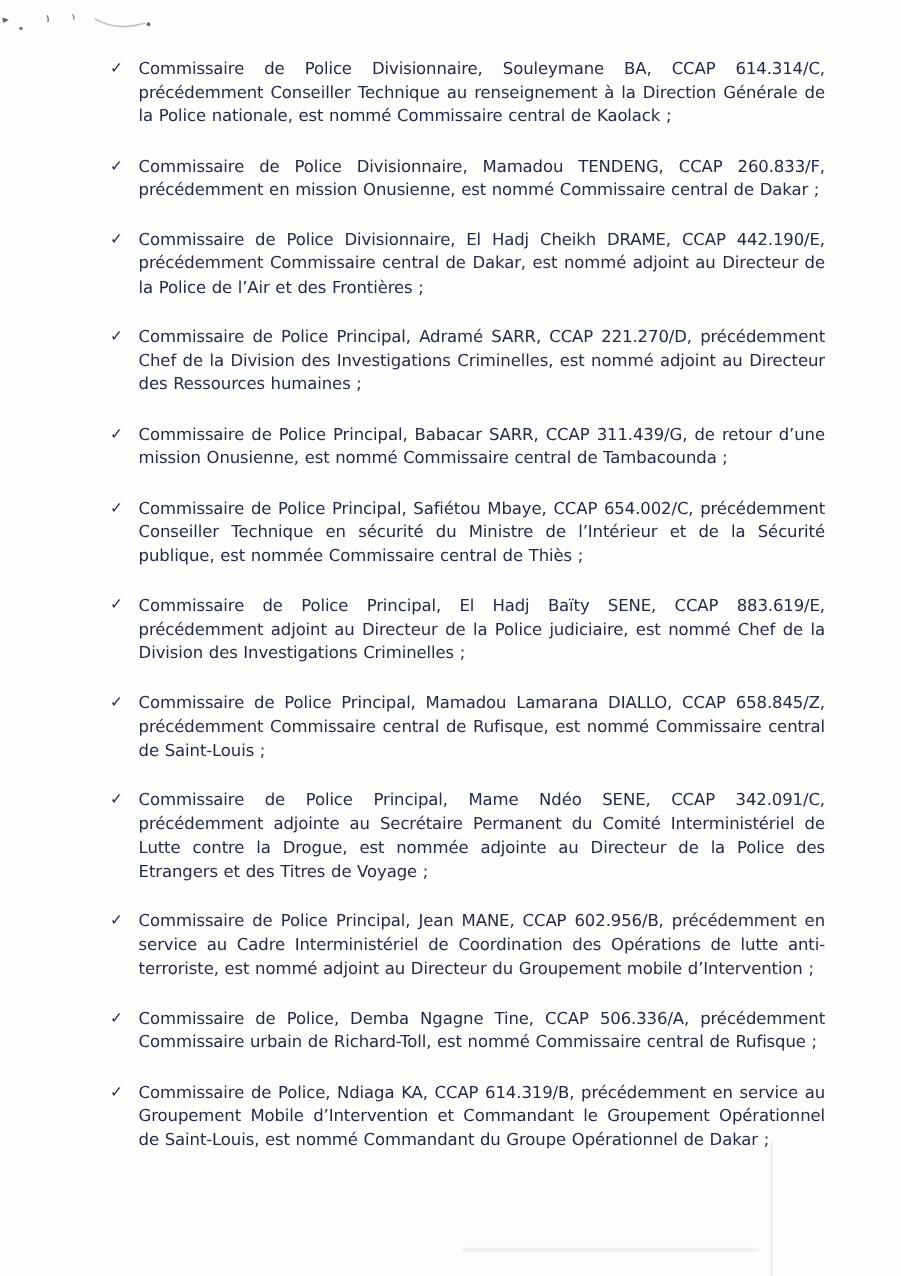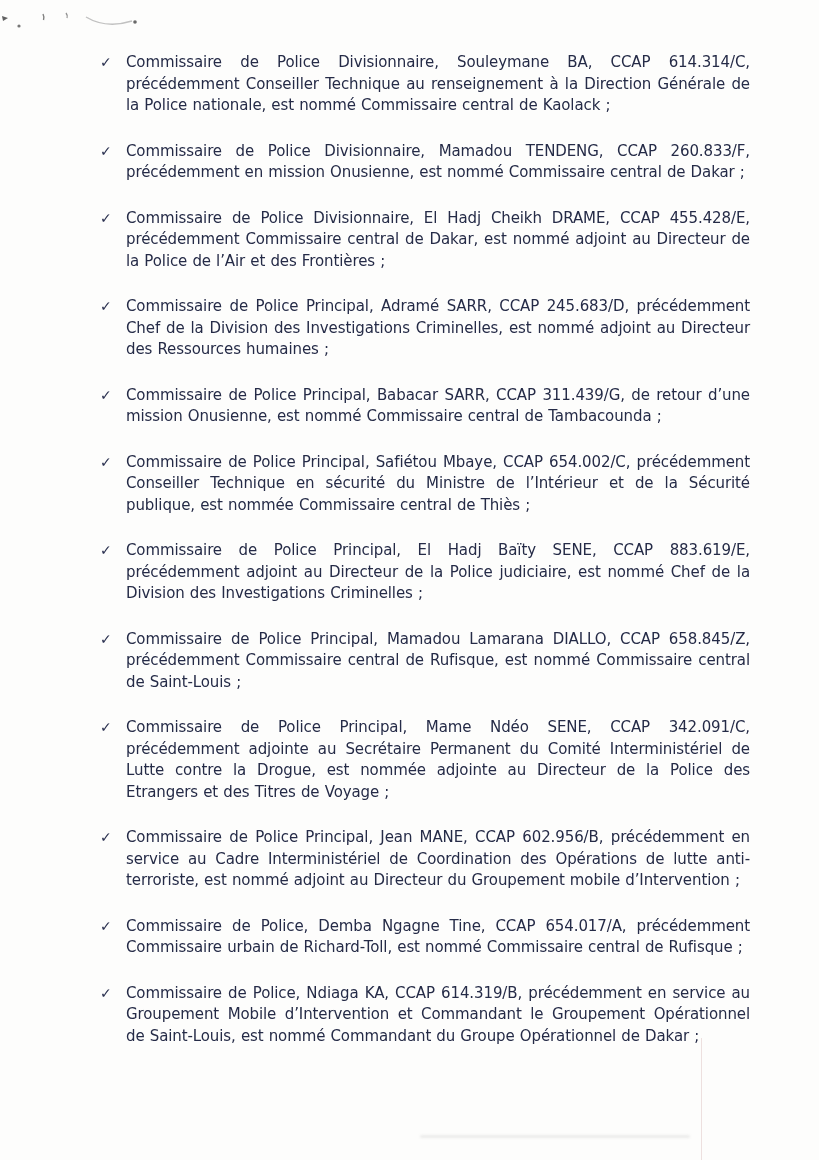--- a/index.html
+++ b/index.html
@@ -98,7 +98,7 @@
 
     <div class="item">
       <span class="check">✓</span>
-      <p class="item-text">Commissaire de Police Divisionnaire, El Hadj Cheikh DRAME, CCAP 455.428/E, précédemment Commissaire central de Dakar, est nommé adjoint au Directeur de la Police de l’Air et des Frontières ;</p>
+      <p class="item-text">Commissaire de Police Divisionnaire, El Hadj Cheikh DRAME, CCAP 442.190/E, précédemment Commissaire central de Dakar, est nommé adjoint au Directeur de la Police de l’Air et des Frontières ;</p>
     </div>
 
     <div class="item">

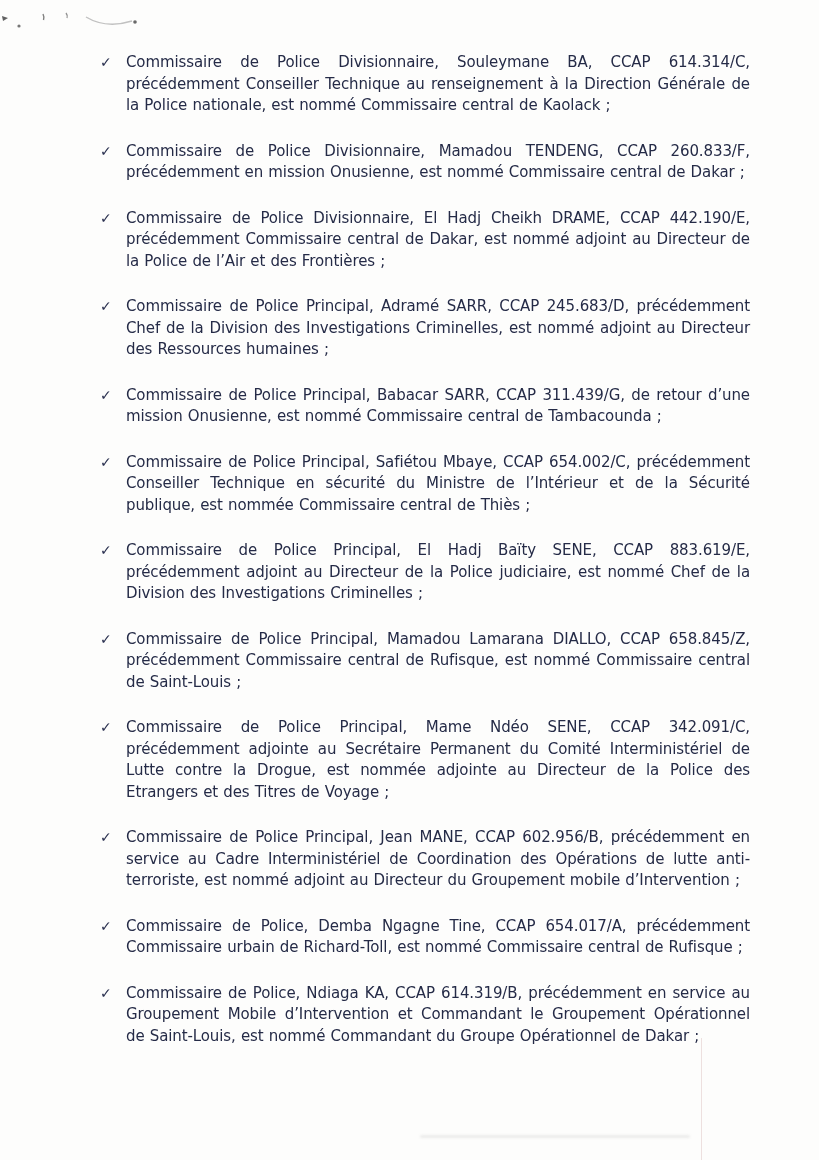--- a/index.html
+++ b/index.html
@@ -103,7 +103,7 @@
 
     <div class="item">
       <span class="check">✓</span>
-      <p class="item-text">Commissaire de Police Principal, Adramé SARR, CCAP 245.683/D, précédemment Chef de la Division des Investigations Criminelles, est nommé adjoint au Directeur des Ressources humaines ;</p>
+      <p class="item-text">Commissaire de Police Principal, Adramé SARR, CCAP 221.270/D, précédemment Chef de la Division des Investigations Criminelles, est nommé adjoint au Directeur des Ressources humaines ;</p>
     </div>
 
     <div class="item">

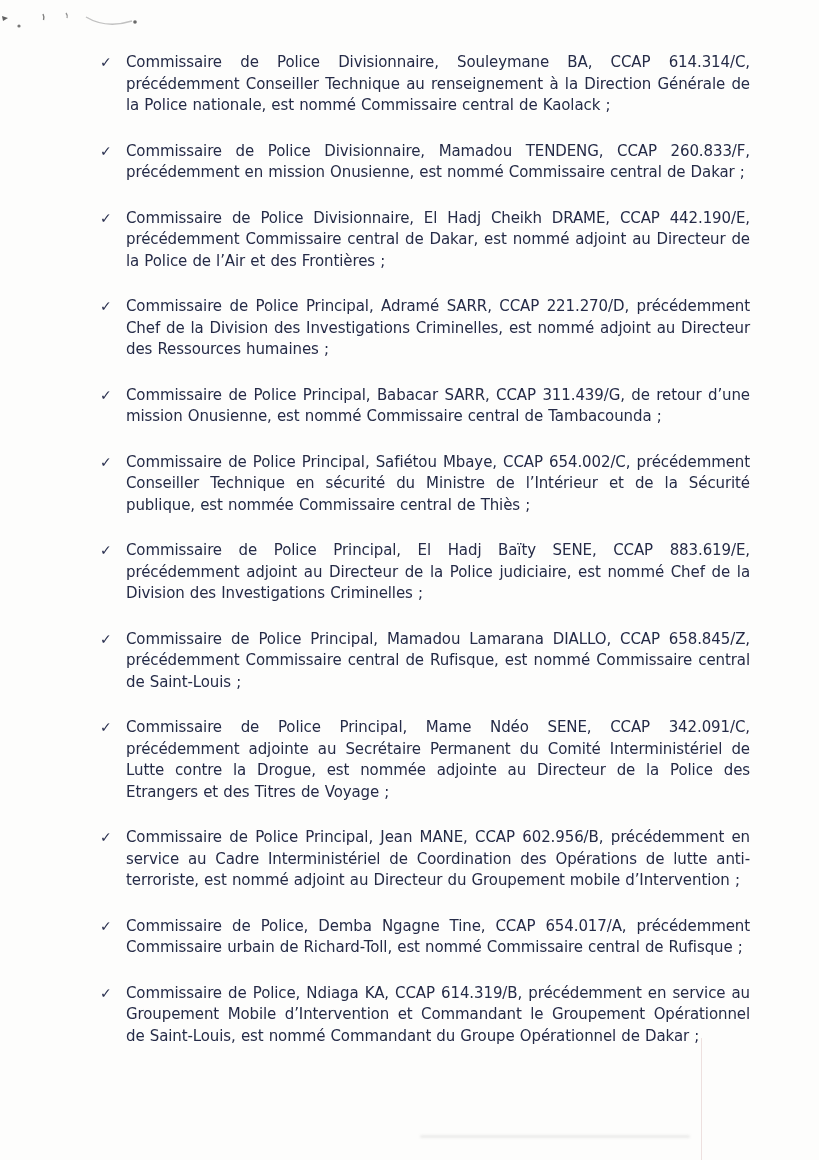--- a/index.html
+++ b/index.html
@@ -138,7 +138,7 @@
 
     <div class="item">
       <span class="check">✓</span>
-      <p class="item-text">Commissaire de Police, Demba Ngagne Tine, CCAP 654.017/A, précédemment Commissaire urbain de Richard-Toll, est nommé Commissaire central de Rufisque ;</p>
+      <p class="item-text">Commissaire de Police, Demba Ngagne Tine, CCAP 506.336/A, précédemment Commissaire urbain de Richard-Toll, est nommé Commissaire central de Rufisque ;</p>
     </div>
 
     <div class="item">

